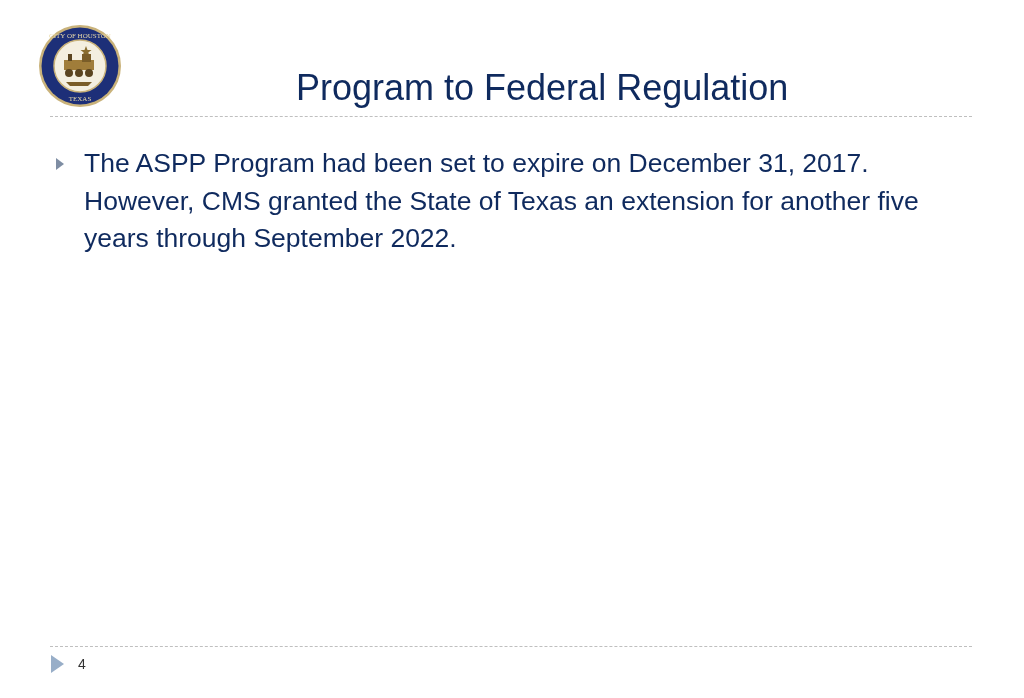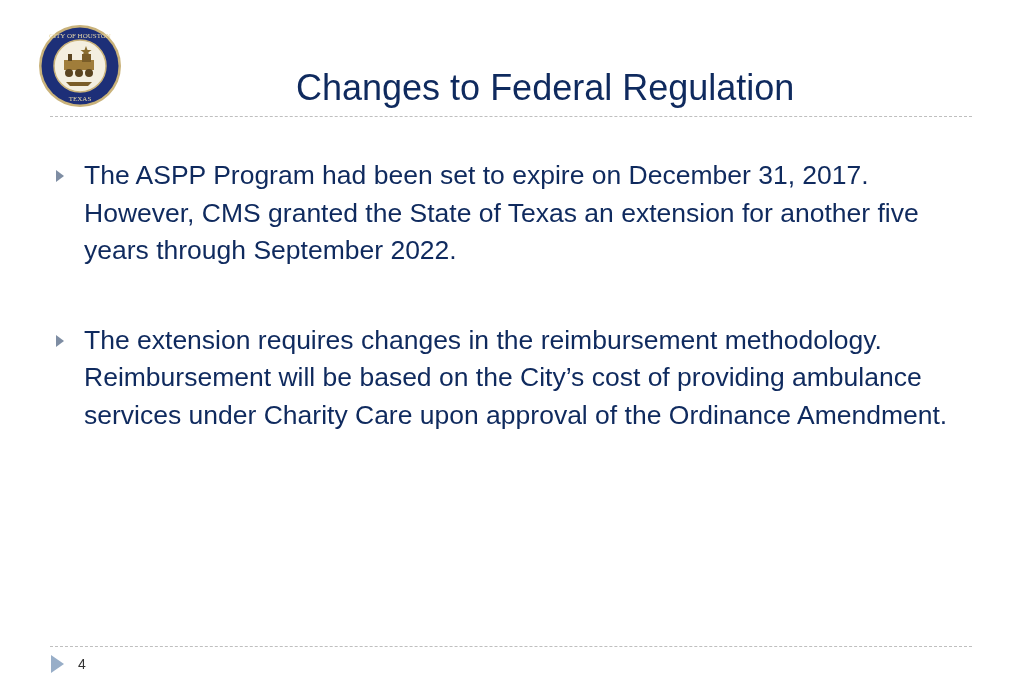--- a/index.html
+++ b/index.html
@@ -104,7 +104,7 @@
   <path d="M28 58 L54 58 L50 62 L32 62 Z" fill="#7a5d28"></path>
 </svg>
 
-<div class="title">Changes to Federal Regulation</div>
+<div class="title">Program to Federal Regulation</div>
 
 <div class="rule top"></div>
 

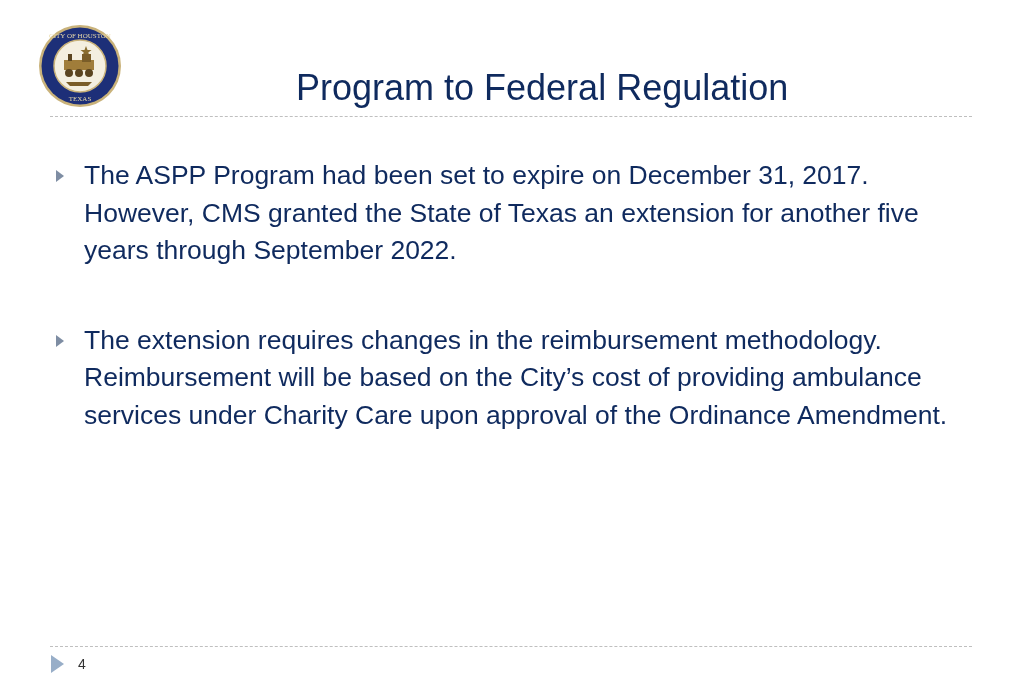--- a/index.html
+++ b/index.html
@@ -45,7 +45,7 @@
     .bullets {
       position: absolute;
       left: 50px;
-      top: 157px;
+      top: 145px;
       width: 930px;
     }
     .bullet {

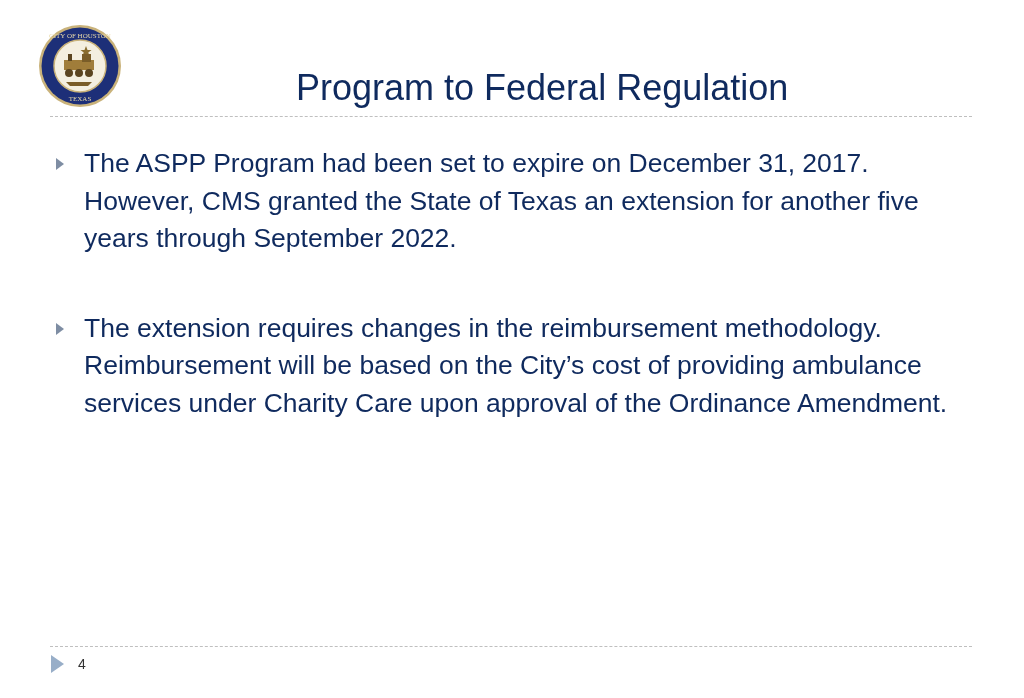--- a/index.html
+++ b/index.html
@@ -113,10 +113,6 @@
     <span class="marker"></span>
     <span>The ASPP Program had been set to expire on December 31, 2017. However, CMS granted the State of Texas an extension for another five years through September 2022.</span>
   </div>
-  <div class="bullet">
-    <span class="marker"></span>
-    <span>The extension requires changes in the reimbursement methodology. Reimbursement will be based on the City’s cost of providing ambulance services under Charity Care upon approval of the Ordinance Amendment.</span>
-  </div>
 </div>
 
 <div class="rule bottom"></div>

